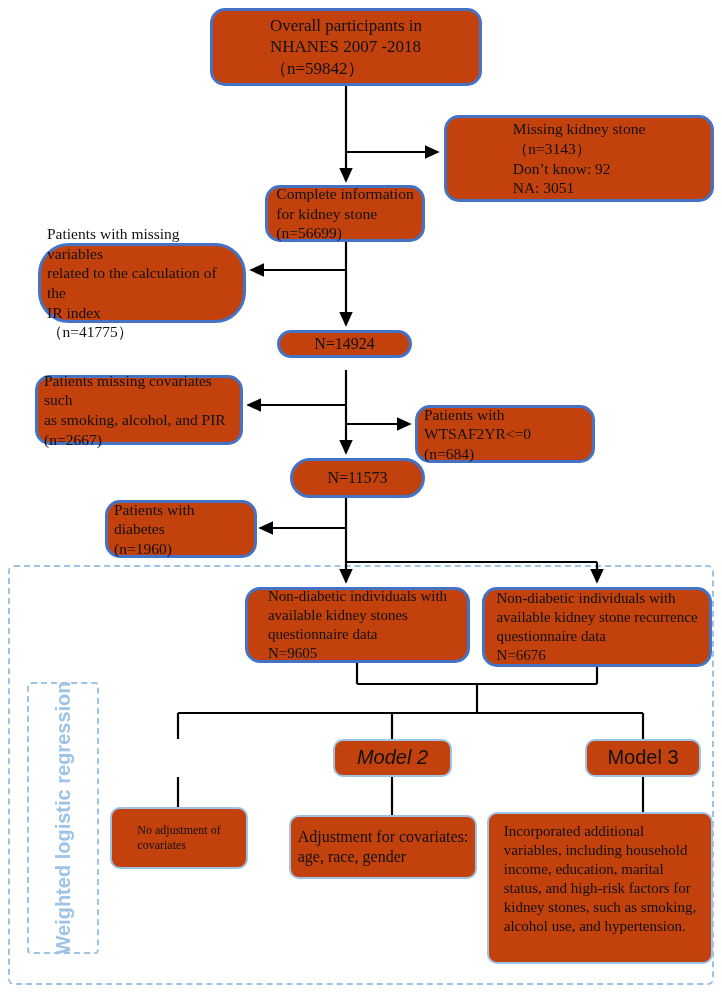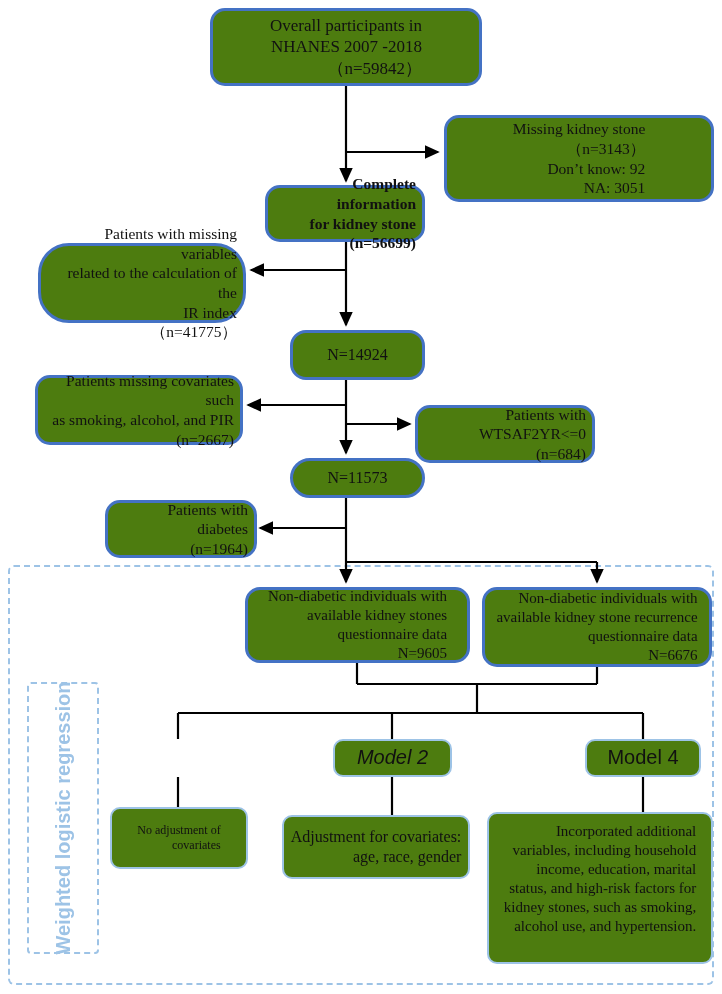--- a/index.html
+++ b/index.html
@@ -18,11 +18,11 @@
   }
   .box{
     position:absolute;
-    background:#4d7c0f;
+    background:#c2410c;
     border:3px solid var(--blue);
     border-radius:15px;
     display:flex;align-items:center;justify-content:center;
-    text-align:right;
+    text-align:left;
     box-sizing:border-box;
     padding:2px 6px;
     font-size:15.5px;

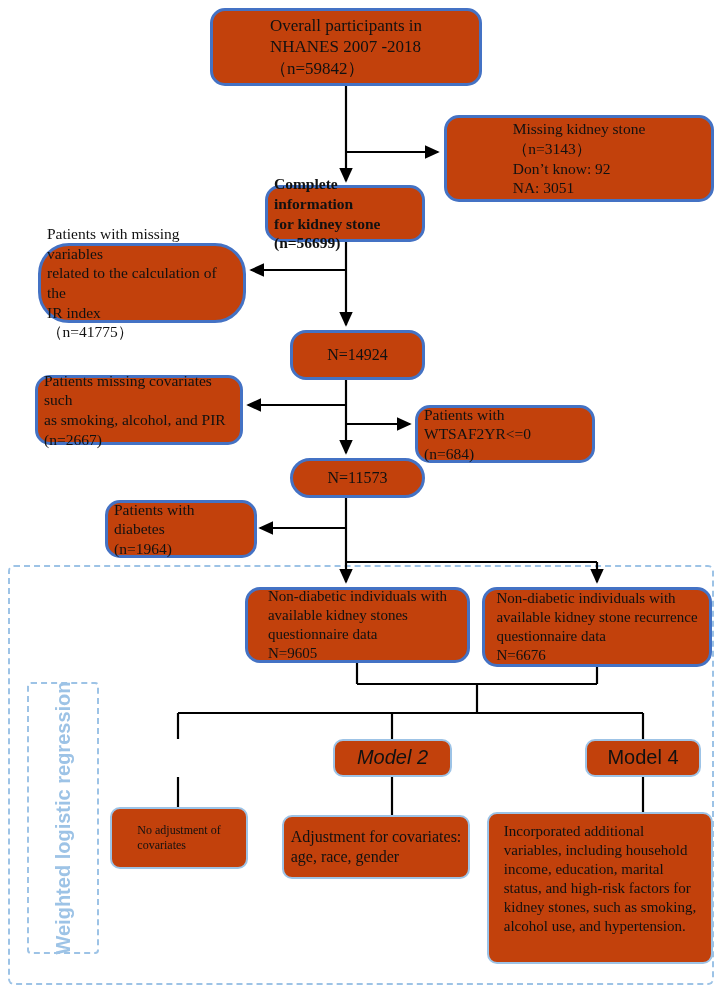--- a/index.html
+++ b/index.html
@@ -129,7 +129,7 @@
 NA: 3051</span>
   </div>
 
-  <div class="box" style="left:265px;top:185px;width:160px;height:57px;font-weight:bold;">
+  <div class="box" style="left:265px;top:185px;width:160px;height:57px;">
     <span class="txt">Complete information
 for kidney stone
 (n=56699)</span>

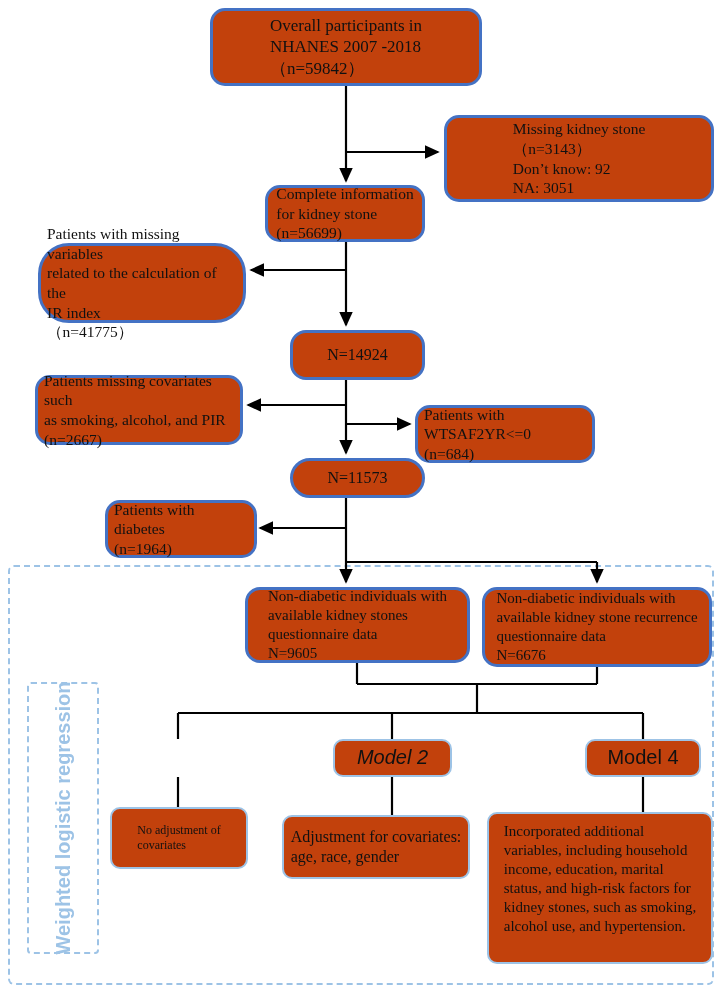--- a/index.html
+++ b/index.html
@@ -142,7 +142,7 @@
 （n=41775）</span>
   </div>
 
-  <div class="box" style="left:290px;top:330px;width:135px;height:50px;font-size:16px;border-radius:16px;">
+  <div class="box" style="left:277px;top:330px;width:135px;height:28px;font-size:16px;border-radius:16px;">
     <span class="txt">N=14924</span>
   </div>
 

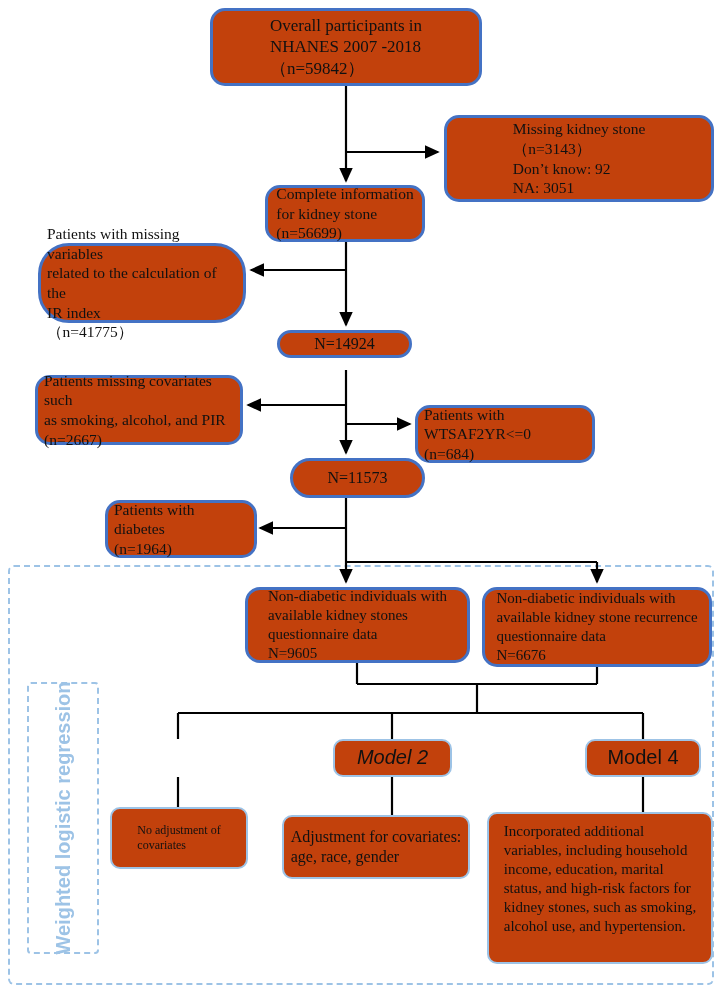--- a/index.html
+++ b/index.html
@@ -163,7 +163,7 @@
 
   <div class="box" style="left:105px;top:500px;width:152px;height:58px;">
     <span class="txt">Patients with diabetes
-(n=1964)</span>
+(n=1960)</span>
   </div>
 
   <div class="box heavy" style="left:245px;top:587px;width:225px;height:76px;font-size:15px;">

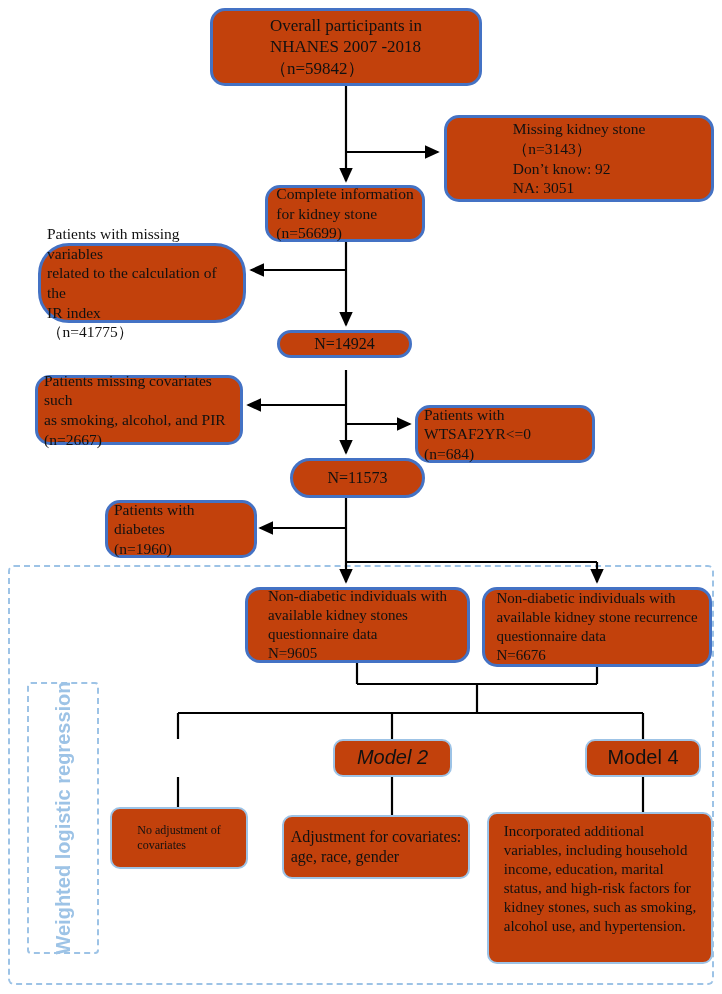--- a/index.html
+++ b/index.html
@@ -186,7 +186,7 @@
   </div>
 
   <div class="box light model" style="left:585px;top:739px;width:116px;height:38px;">
-    <span class="txt">Model 4</span>
+    <span class="txt">Model 3</span>
   </div>
 
   <div class="box light" style="left:110px;top:807px;width:138px;height:62px;font-size:12px;">

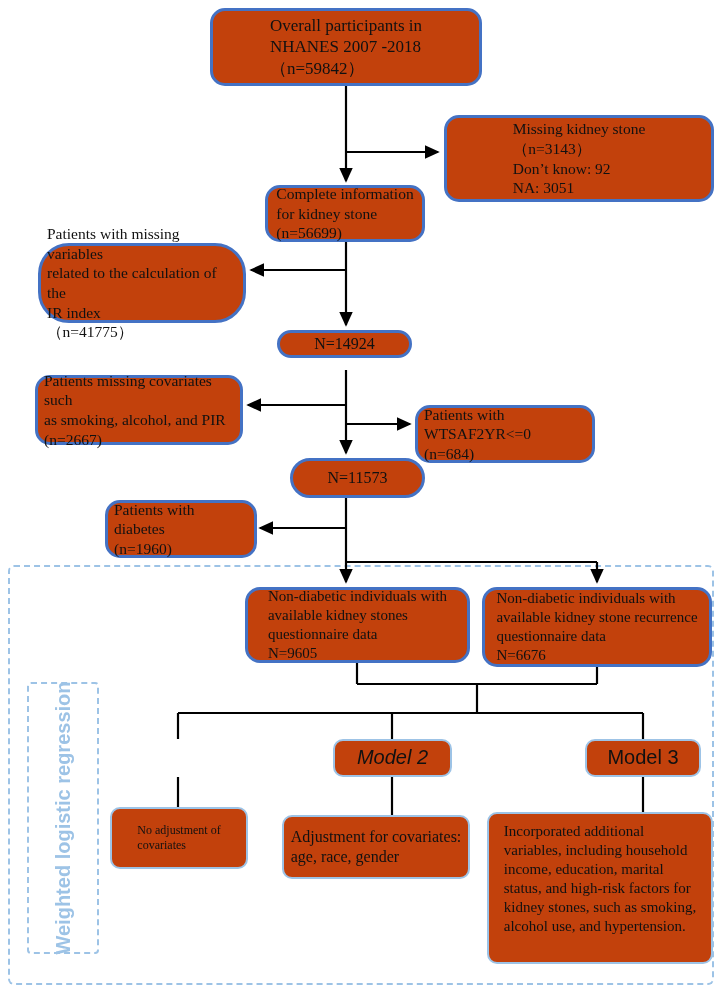--- a/index.html
+++ b/index.html
@@ -194,7 +194,7 @@
 covariates</span>
   </div>
 
-  <div class="box light" style="left:282px;top:815px;width:188px;height:64px;font-size:16px;">
+  <div class="box light" style="left:289px;top:815px;width:188px;height:64px;font-size:16px;">
     <span class="txt">Adjustment for covariates:
 age, race, gender</span>
   </div>

